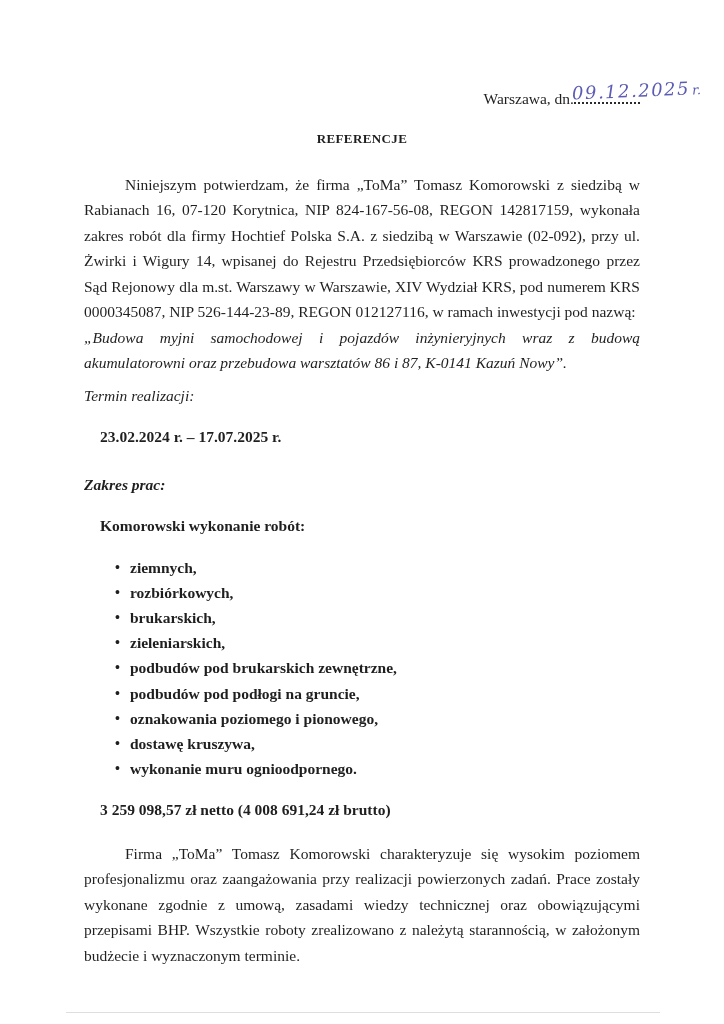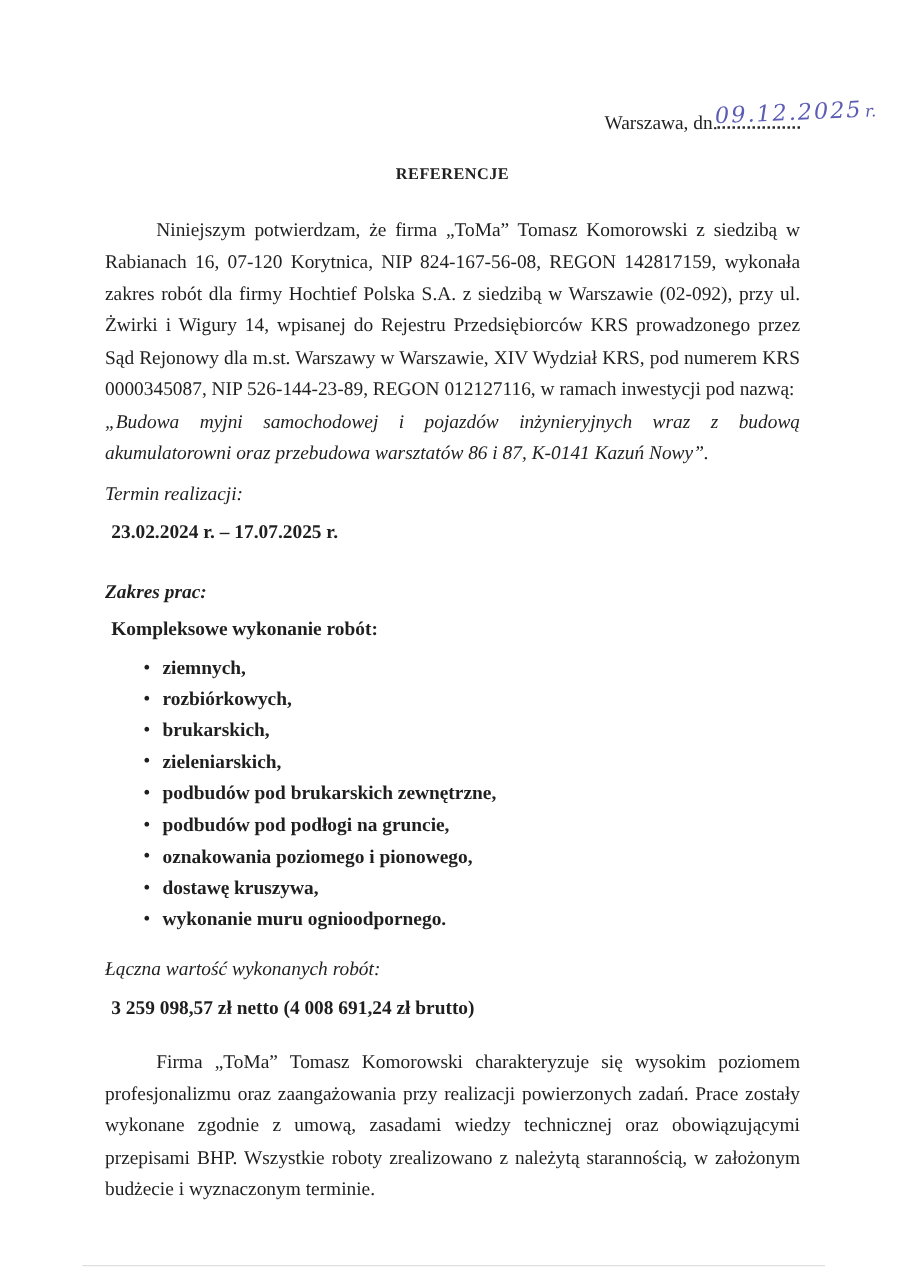--- a/index.html
+++ b/index.html
@@ -78,7 +78,7 @@
   }
   .bold-line {
     font-weight: bold;
-    margin: 5px;
+    margin: 16px;
   }
   .term-label { margin-top: 7px; }
   .scope-label { margin-top: 22px; font-weight: bold; }

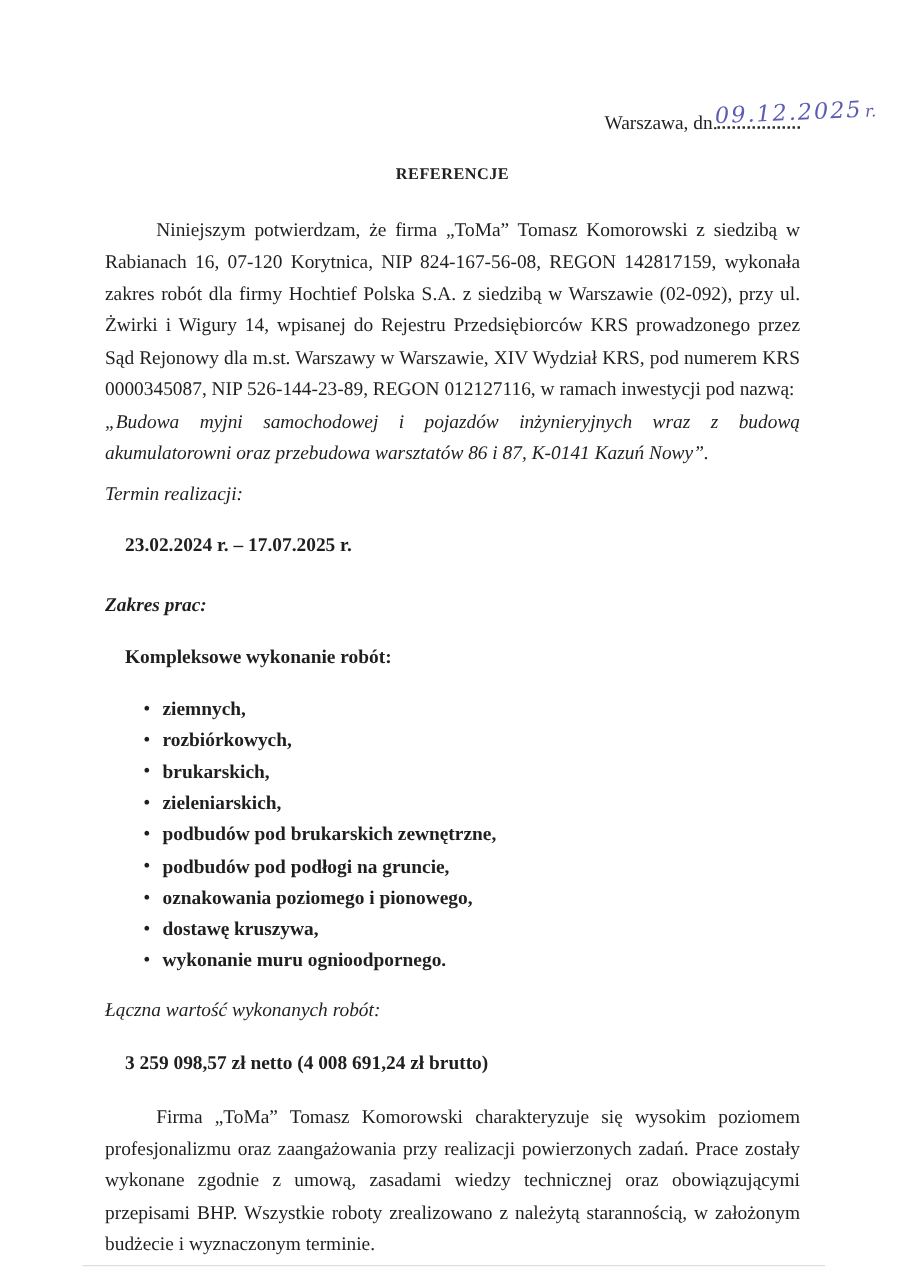--- a/index.html
+++ b/index.html
@@ -131,7 +131,7 @@
   <p class="bold-line">23.02.2024 r. – 17.07.2025 r.</p>
 
   <p class="label-line scope-label">Zakres prac:</p>
-  <p class="bold-line">Kompleksowe wykonanie robót:</p>
+  <p class="bold-line">Komorowski wykonanie robót:</p>
 
   <div class="scope-list">
     <div class="li">

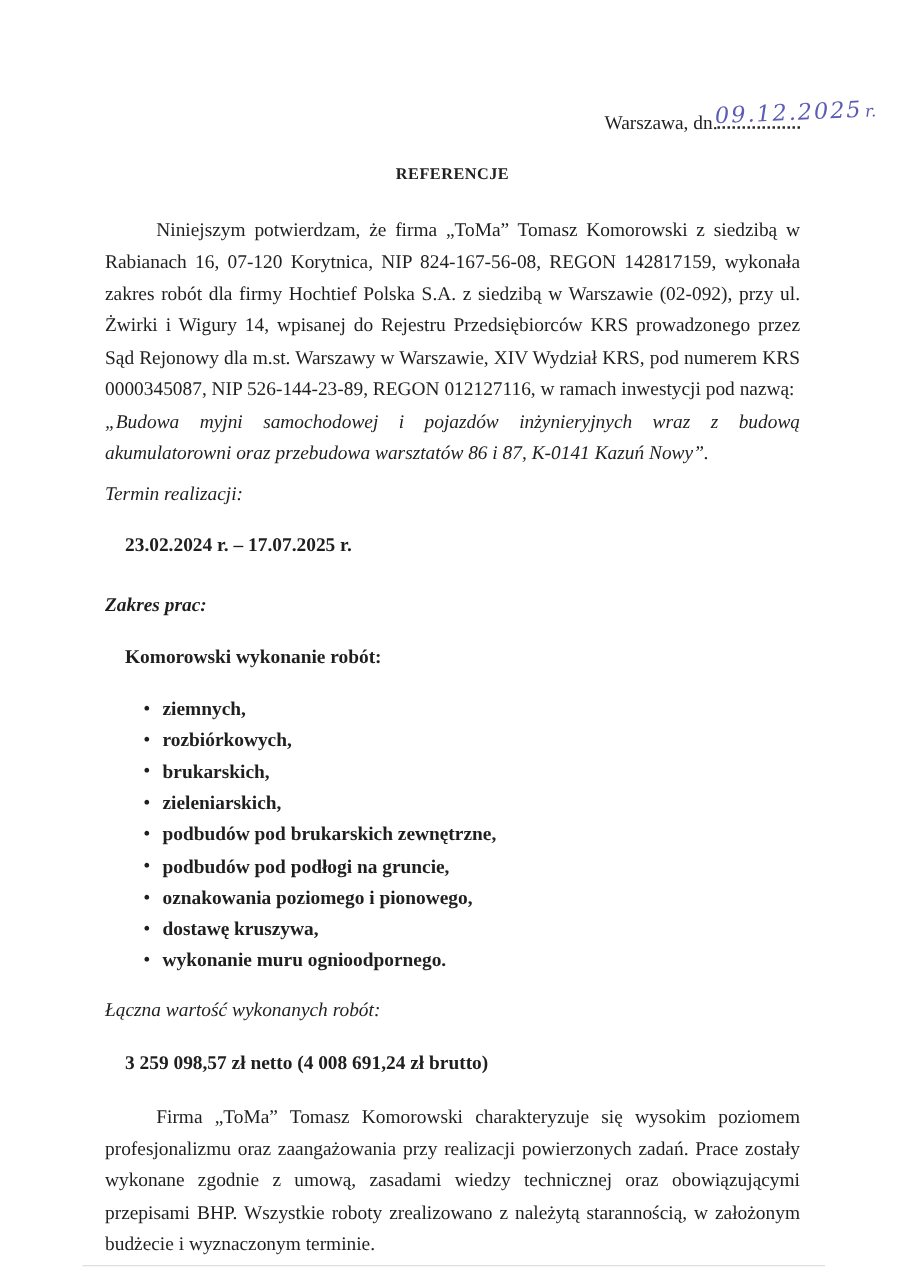--- a/index.html
+++ b/index.html
@@ -172,7 +172,6 @@
       </div>
   </div>
 
-  <p class="label-line value-label">Łączna wartość wykonanych robót:</p>
   <p class="bold-line">3 259 098,57 zł netto (4 008 691,24 zł brutto)</p>
 
   <p class="para indent closing">Firma „ToMa” Tomasz Komorowski charakteryzuje się wysokim poziomem profesjonalizmu oraz zaangażowania przy realizacji powierzonych zadań. Prace zostały wykonane zgodnie z umową, zasadami wiedzy technicznej oraz obowiązującymi przepisami BHP. Wszystkie roboty zrealizowano z należytą starannością, w założonym budżecie i wyznaczonym terminie.</p>

